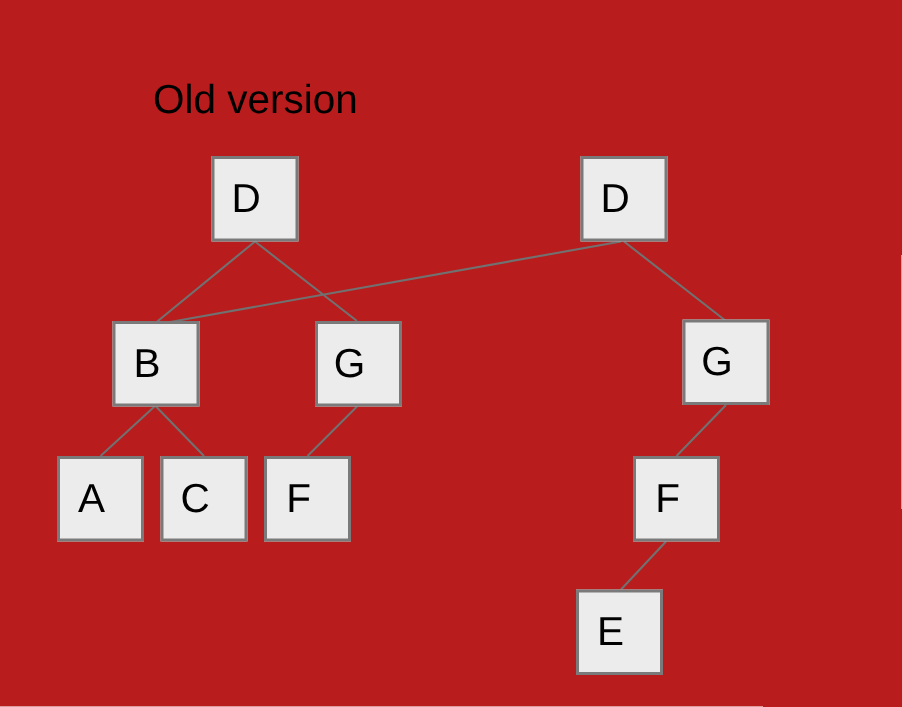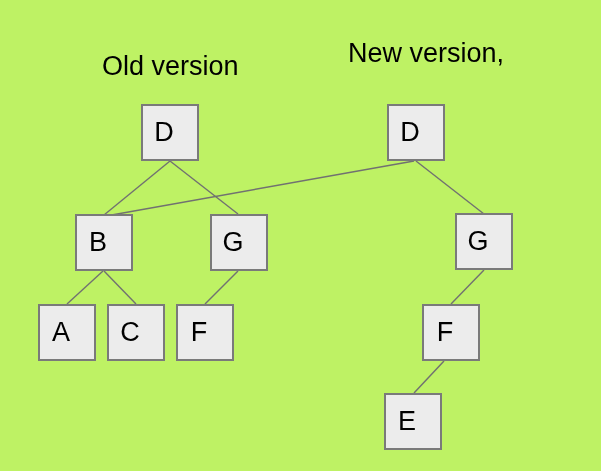--- a/index.html
+++ b/index.html
@@ -7,7 +7,7 @@
     position: relative;
     width: 601px;
     height: 471px;
-    background: #bef264;
+    background: #b91c1c;
     font-family: "Liberation Sans", sans-serif;
     color: #000;
     overflow: hidden;

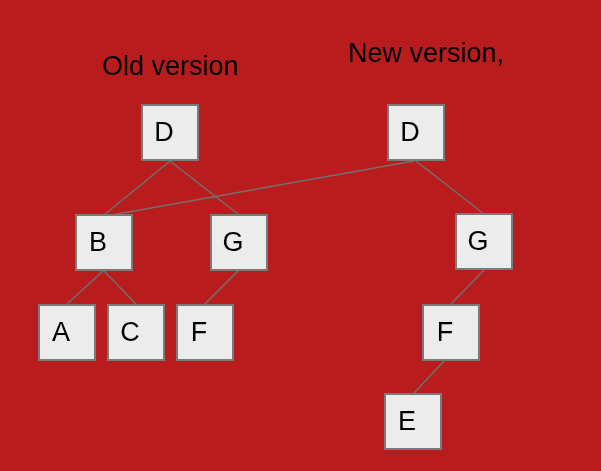--- a/index.html
+++ b/index.html
@@ -59,7 +59,6 @@
   <div class="title title-old">Old version</div>
 
   <div class="title title-new">
-    <div>New version,</div>
   </div>
 <div class="node" style="left: 141px; top: 104px; background: rgb(236, 236, 236); border-color: rgb(122, 122, 122);">
       <span class="lbl">D</span>

